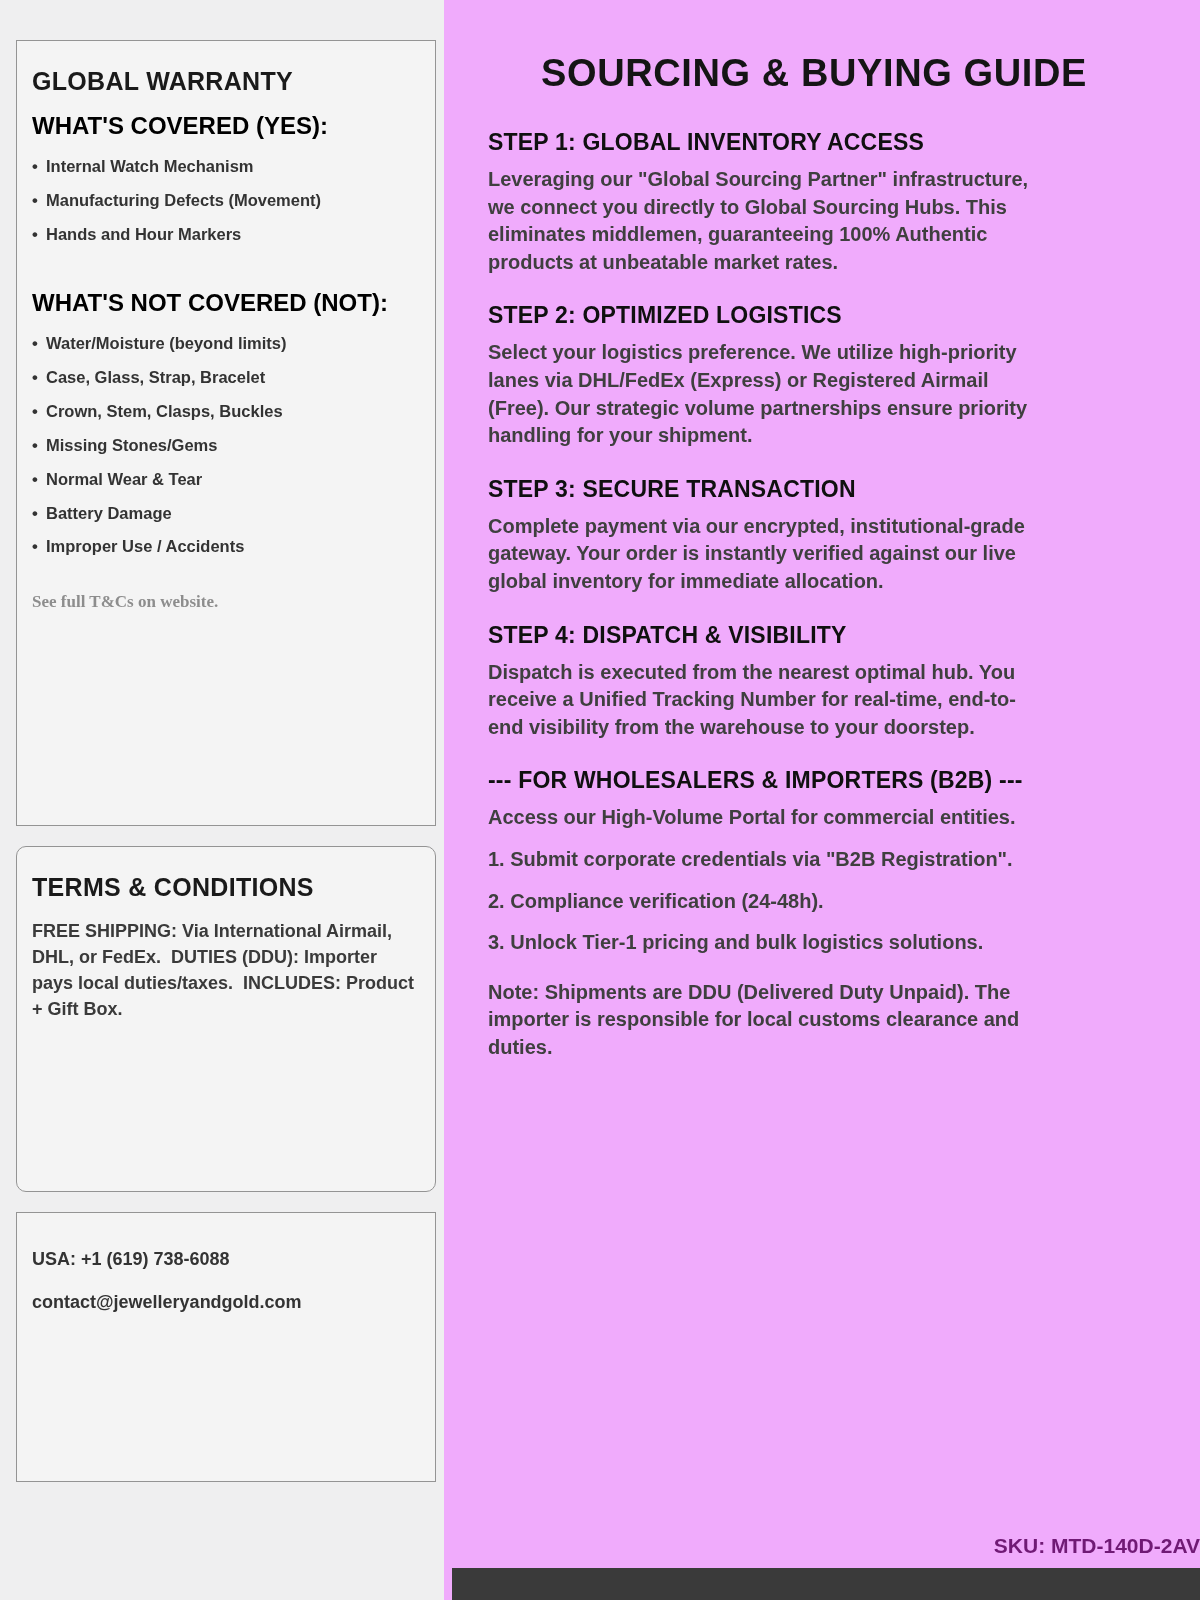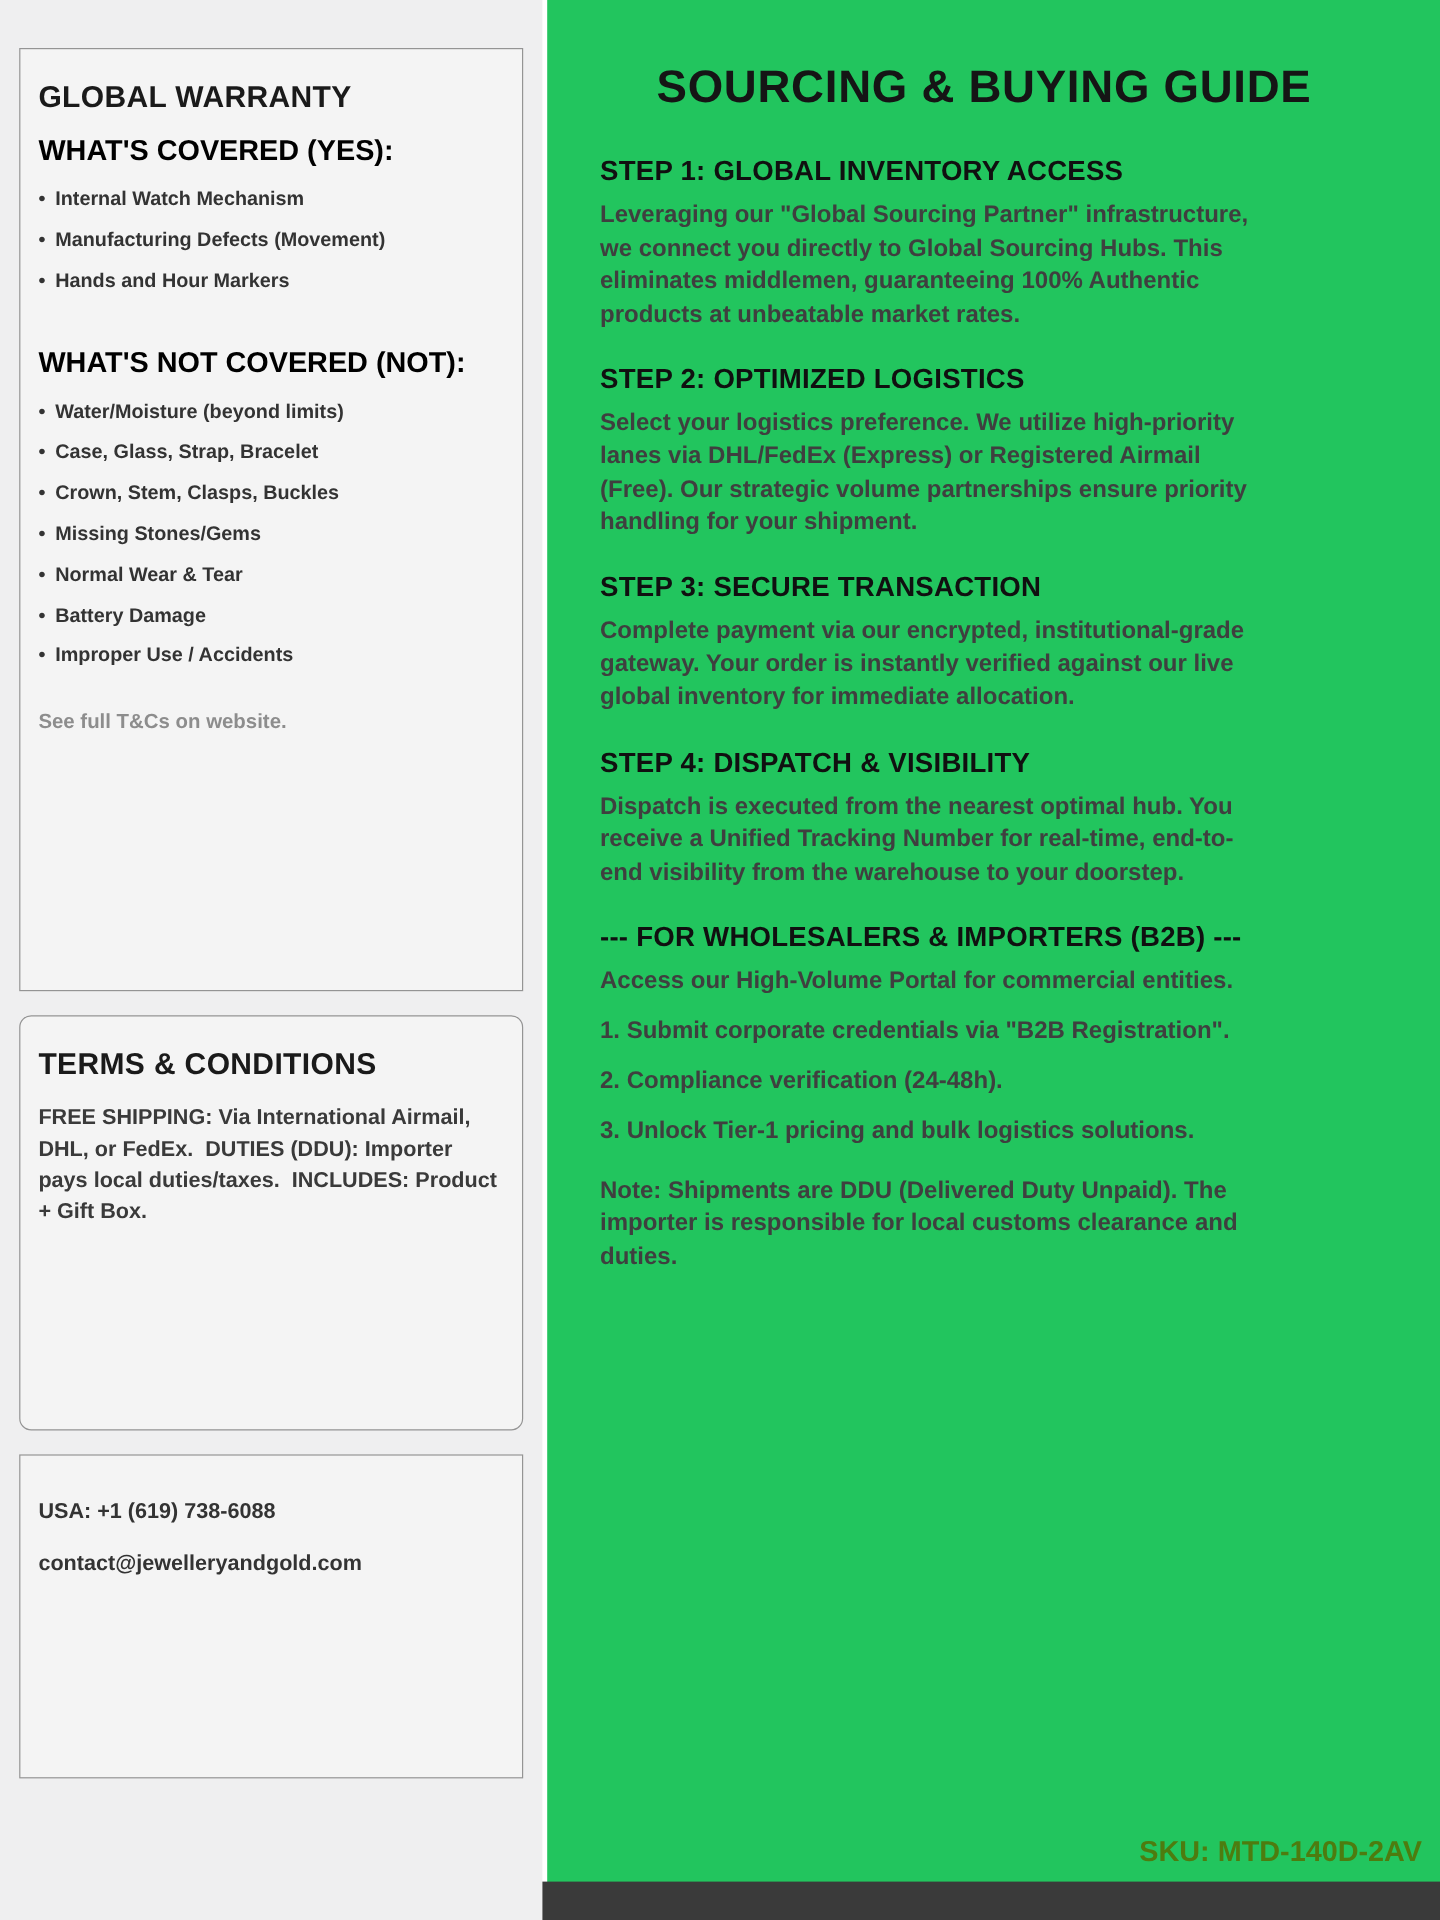--- a/index.html
+++ b/index.html
@@ -83,10 +83,10 @@
   
   .main {
     position: absolute;
-    left: 456px; top: 0; right: 0;
+    left: 444px; top: 0; right: 0;
     height: 1600px;
     padding: 52px 60px 0 44px;
-    background: #22c55e;
+    background: #f0abfc;
   }
   .page-title {
     text-align: center;

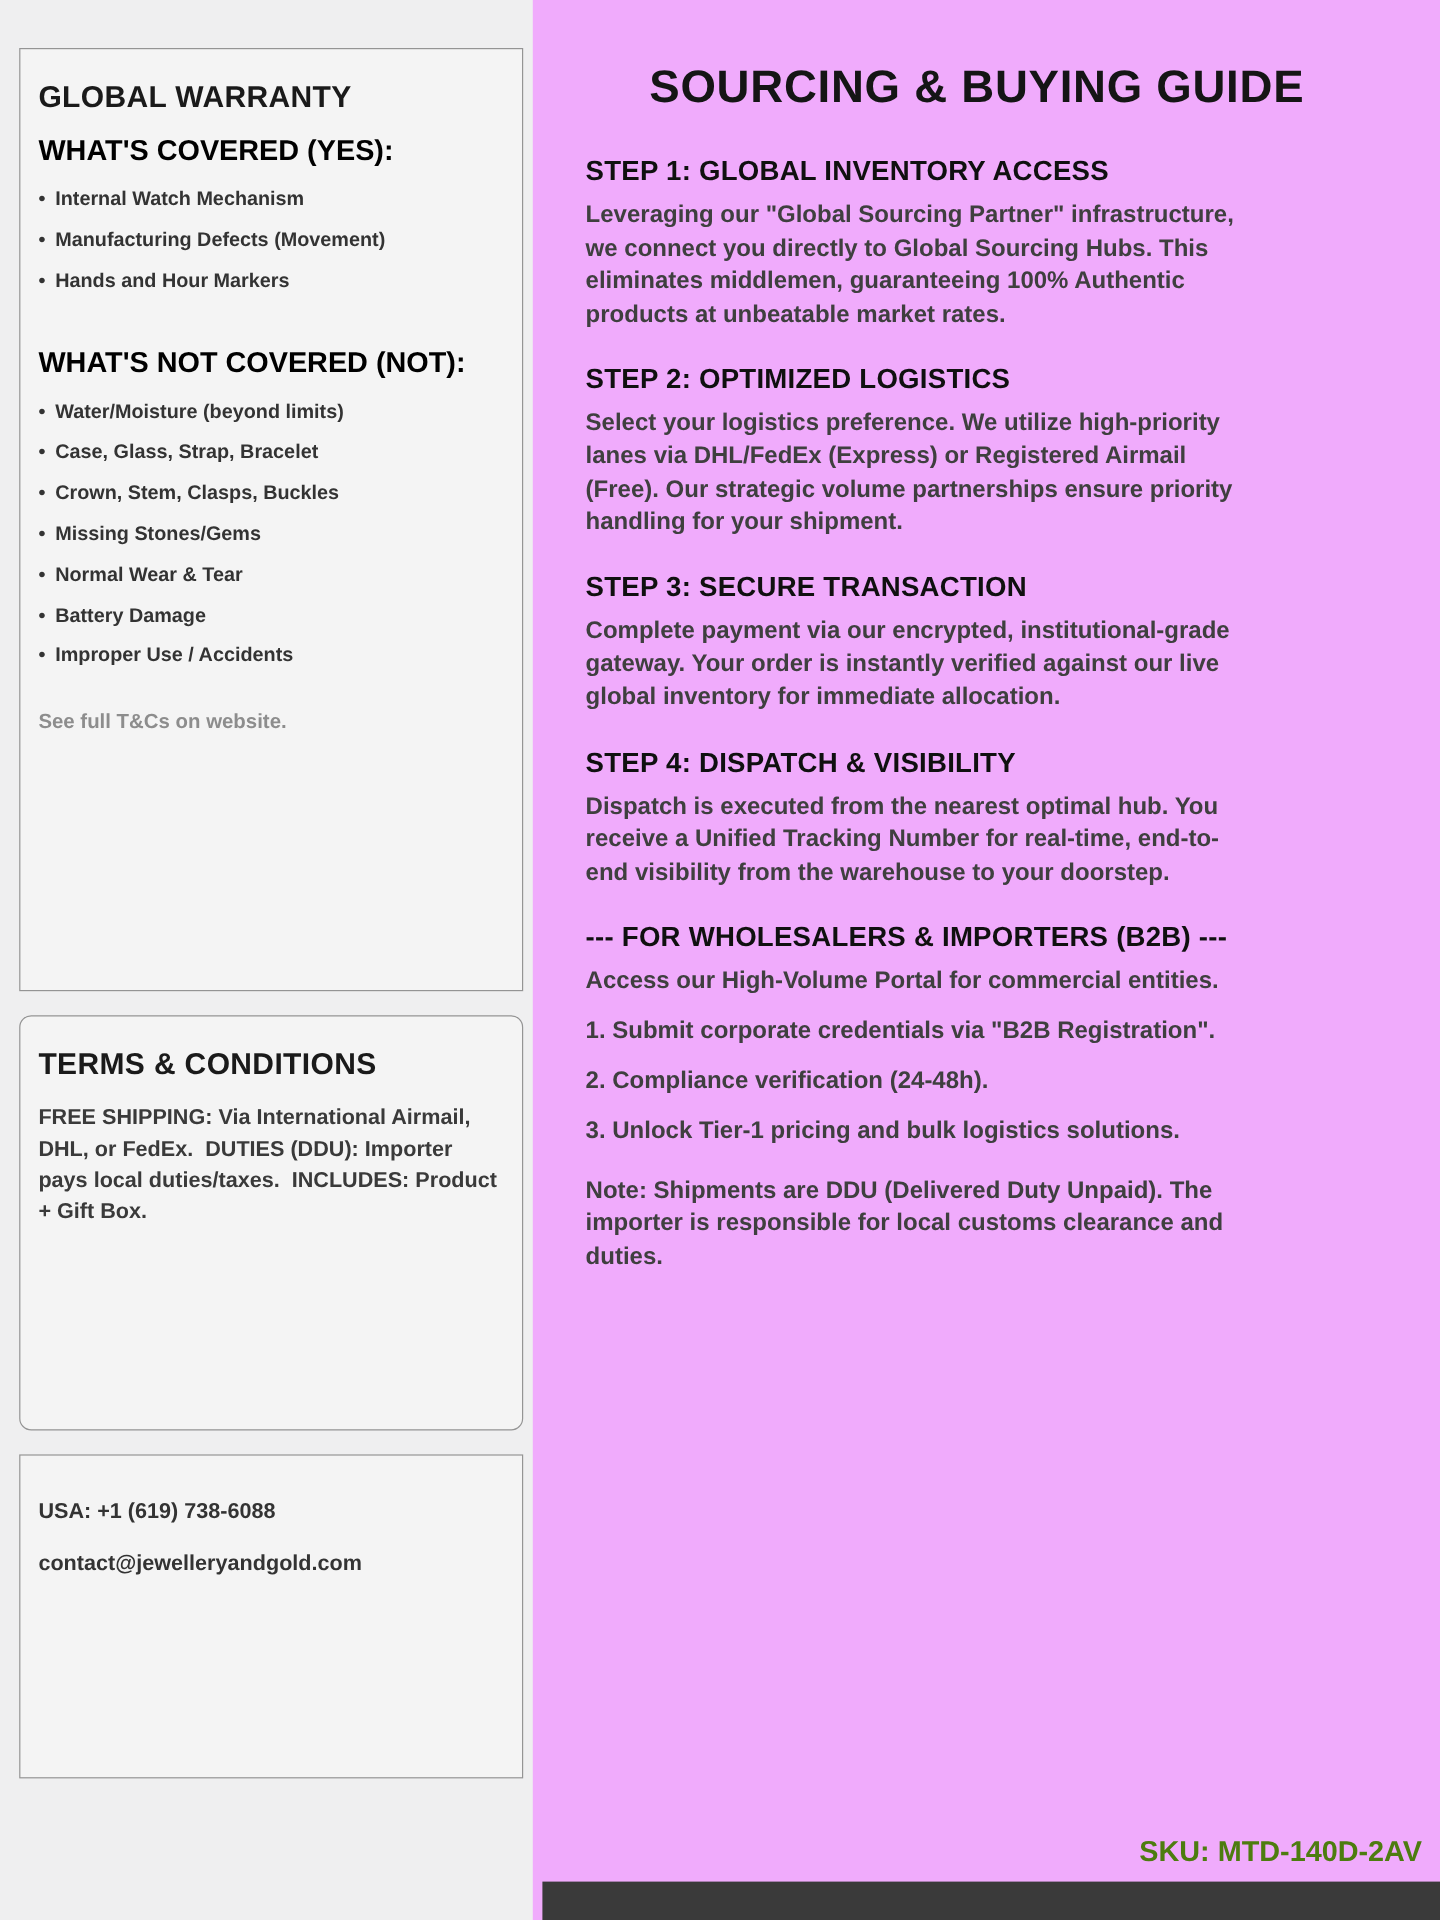--- a/index.html
+++ b/index.html
@@ -63,6 +63,7 @@
     font-size: 17px;
     font-weight: 700;
     color: #8d8d8d;
+    font-family: Liberation Serif, serif;
   }
   .terms-body {
     font-size: 18px;

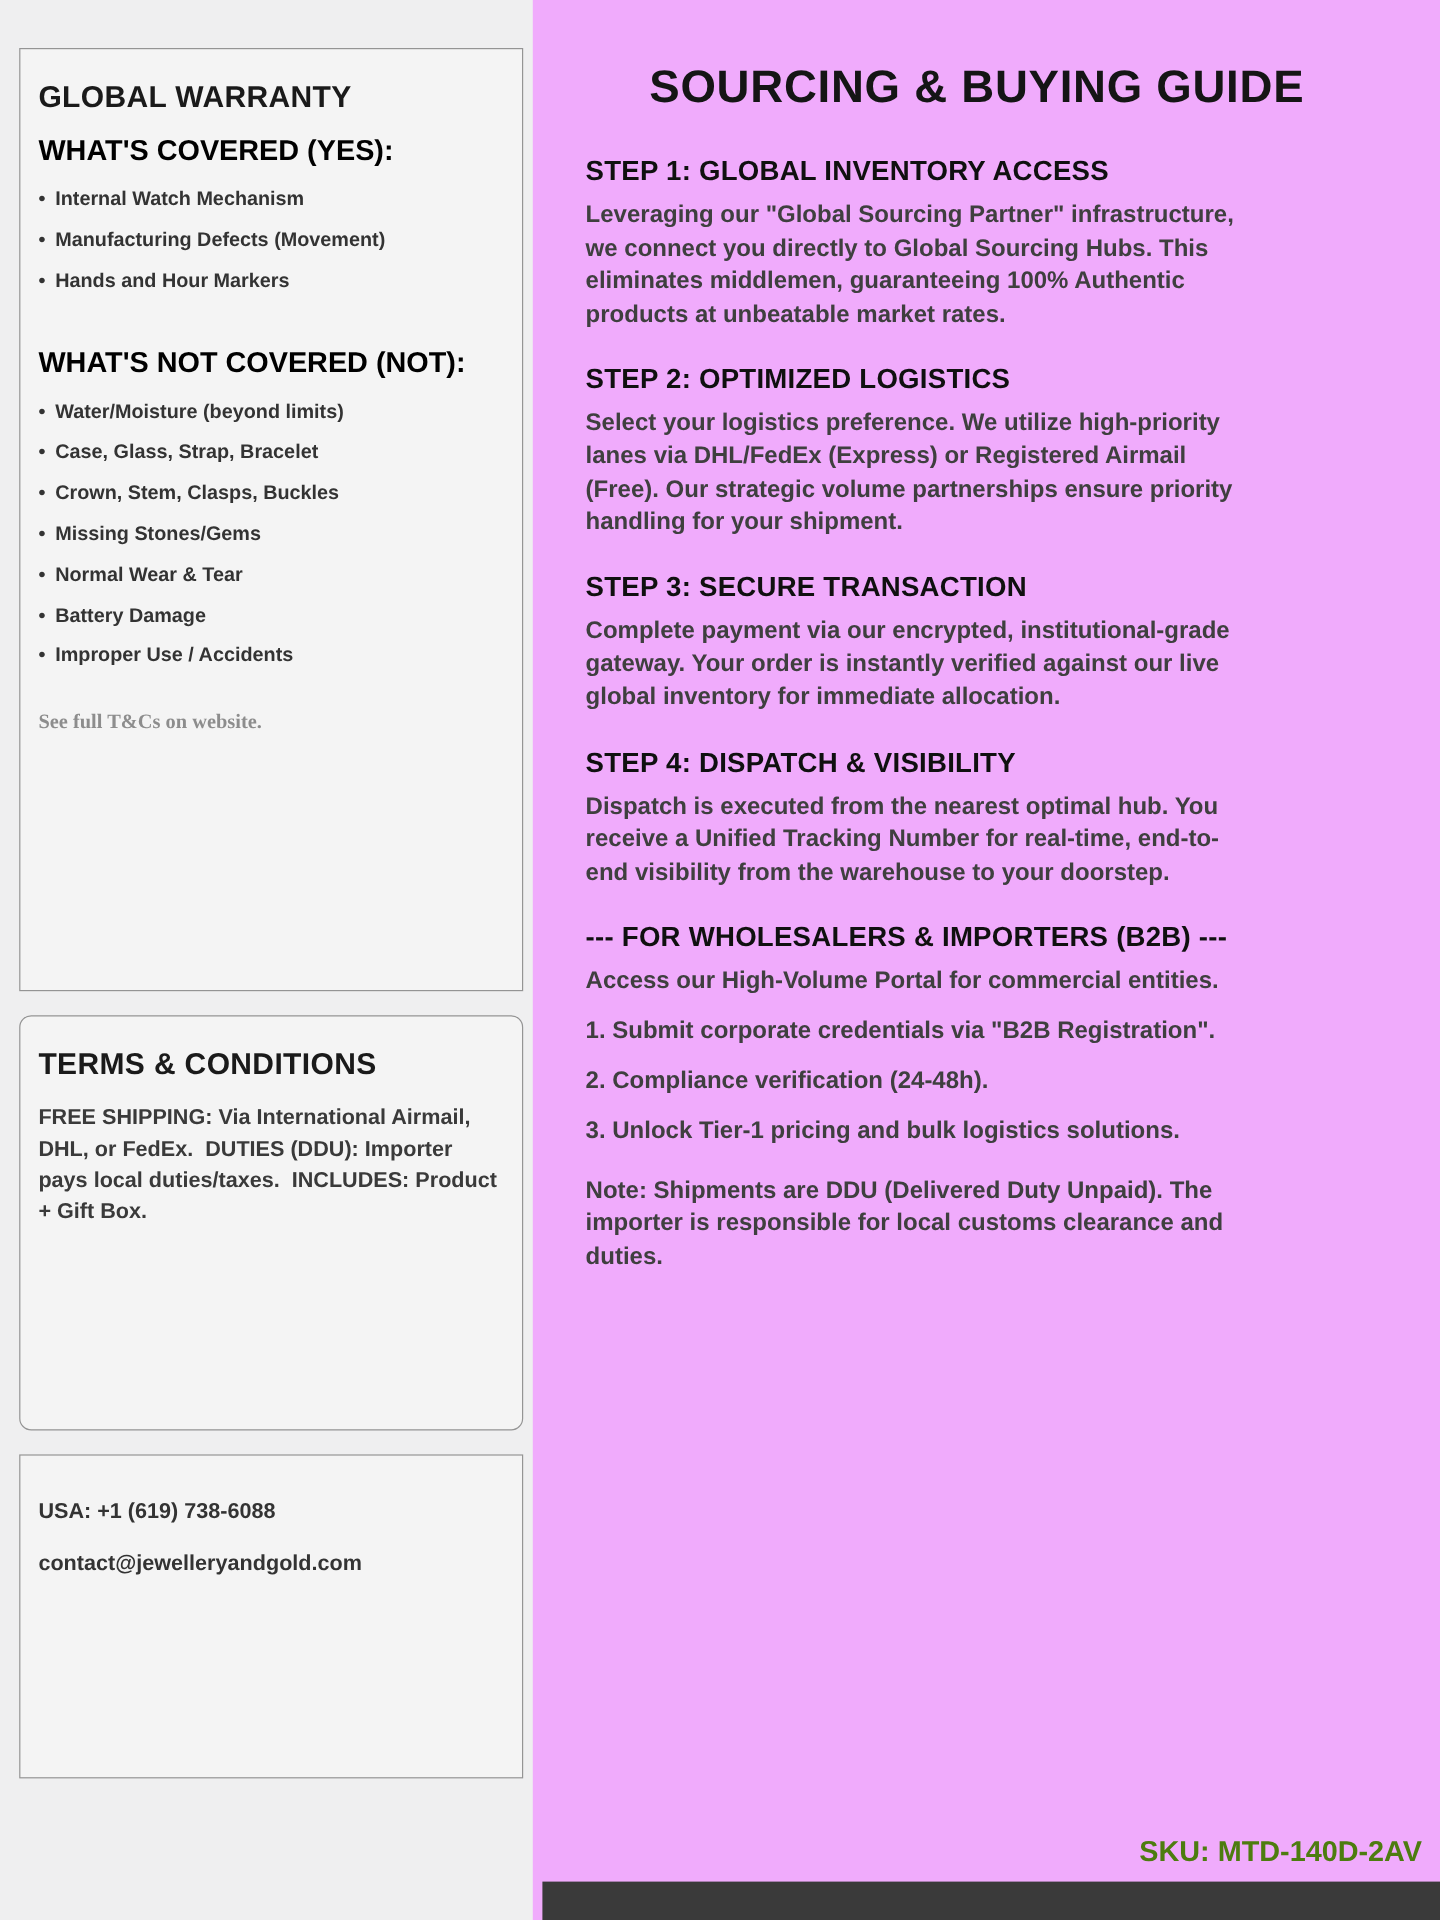--- a/index.html
+++ b/index.html
@@ -116,11 +116,11 @@
 
   .sku {
     position: absolute;
-    right: 15px;
+    right: 0;
     bottom: 42px;
-    font-size: 24px;
-    font-weight: 700;
-    color: #4d7c0f;
+    font-size: 21px;
+    font-weight: 700;
+    color: #701a75;
   }
   .bottom-bar {
     position: absolute;

